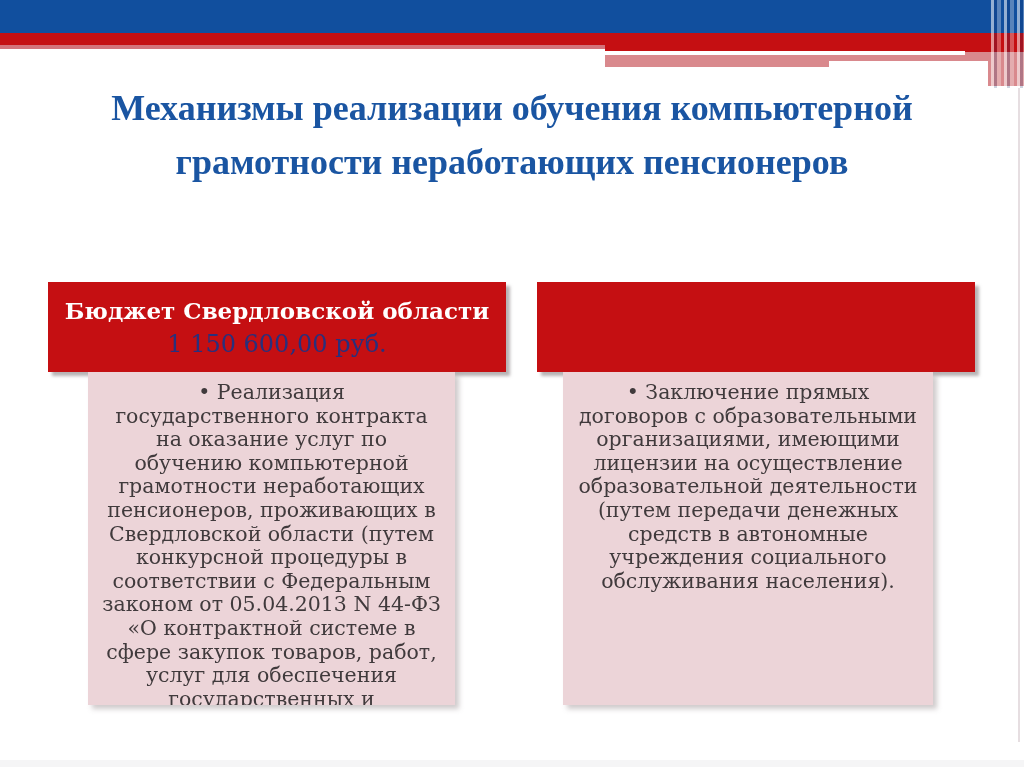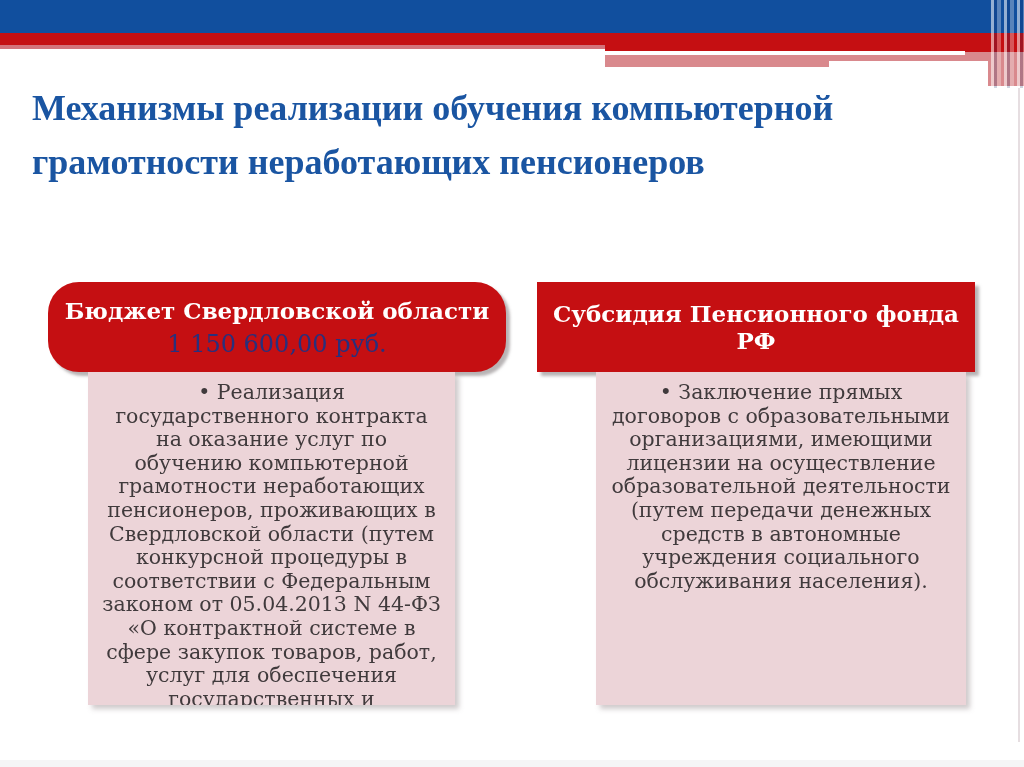--- a/index.html
+++ b/index.html
@@ -31,7 +31,7 @@
 
   
   .title{
-    left:32px;top:81px;width:960px;text-align:left;
+    left:32px;top:81px;width:960px;text-align:center;
     color:var(--title_blue,#1a55a2);font-weight:bold;font-size:36px;line-height:54px;
     font-family:"Liberation Serif","DejaVu Serif",serif;
   }

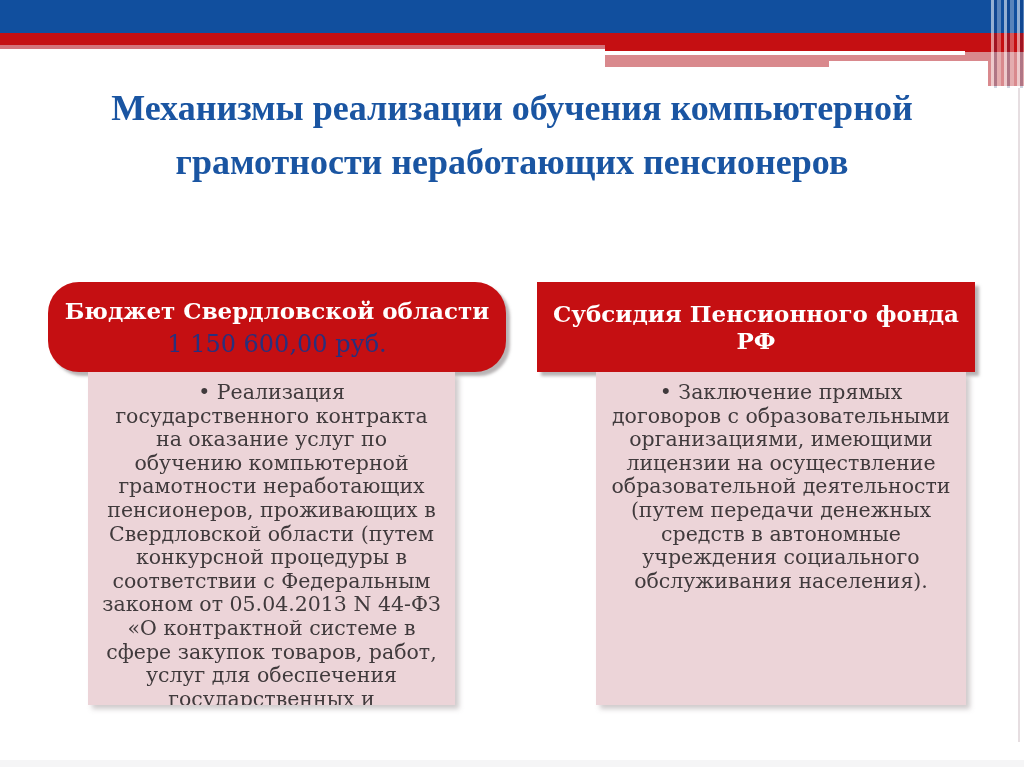--- a/index.html
+++ b/index.html
@@ -44,7 +44,7 @@
     display:flex;flex-direction:column;justify-content:center;gap:7px;
     text-align:center;
   }
-  .header-box.left{left:48px;width:458px;border-radius:31px;}
+  .header-box.left{left:48px;width:458px;}
   .header-box.right{left:537px;width:438px;}
   .header-label{color:#ffffff;font-weight:bold;font-size:23px;line-height:27px;}
   .header-amount{color:var(--amount_navy,#28307d);font-weight:normal;font-size:24px;line-height:27px;}

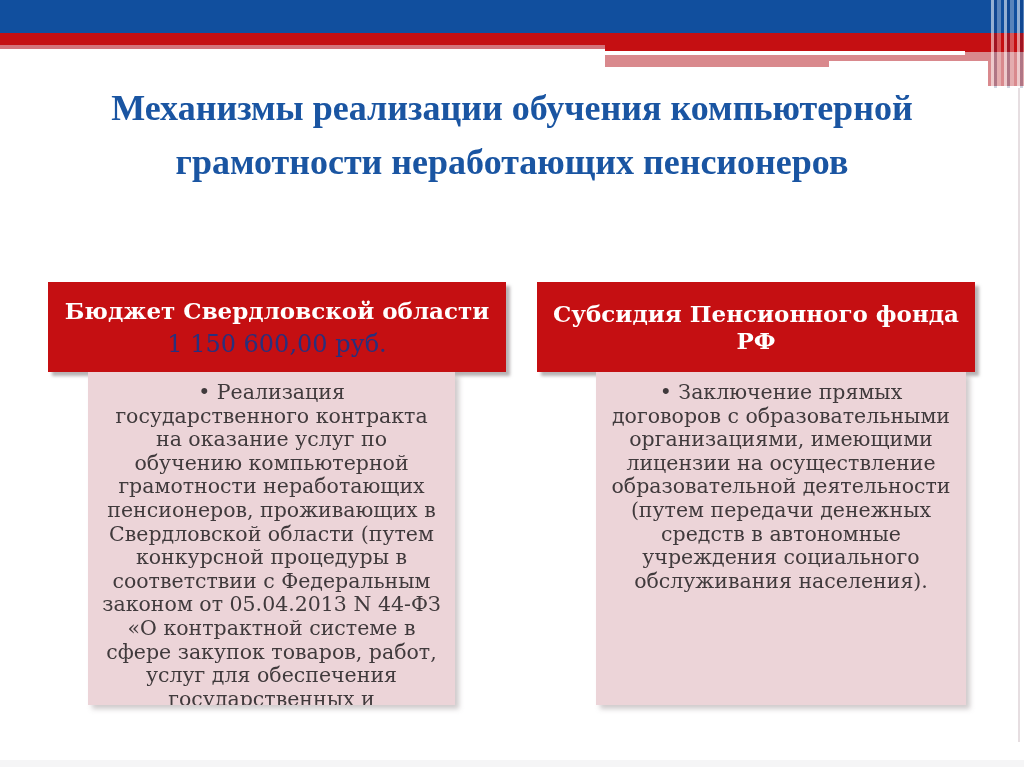--- a/index.html
+++ b/index.html
@@ -100,7 +100,6 @@
   
   <div class="col">
     <div class="abs header-box right">
-      <div class="header-label">Субсидия Пенсионного фонда РФ</div>
     </div>
     <div class="abs body-box right">
       <p class="body-text">• Заключение прямых договоров с образовательными организациями, имеющими лицензии на осуществление образовательной деятельности (путем передачи денежных средств в автономные учреждения социального обслуживания населения).</p>

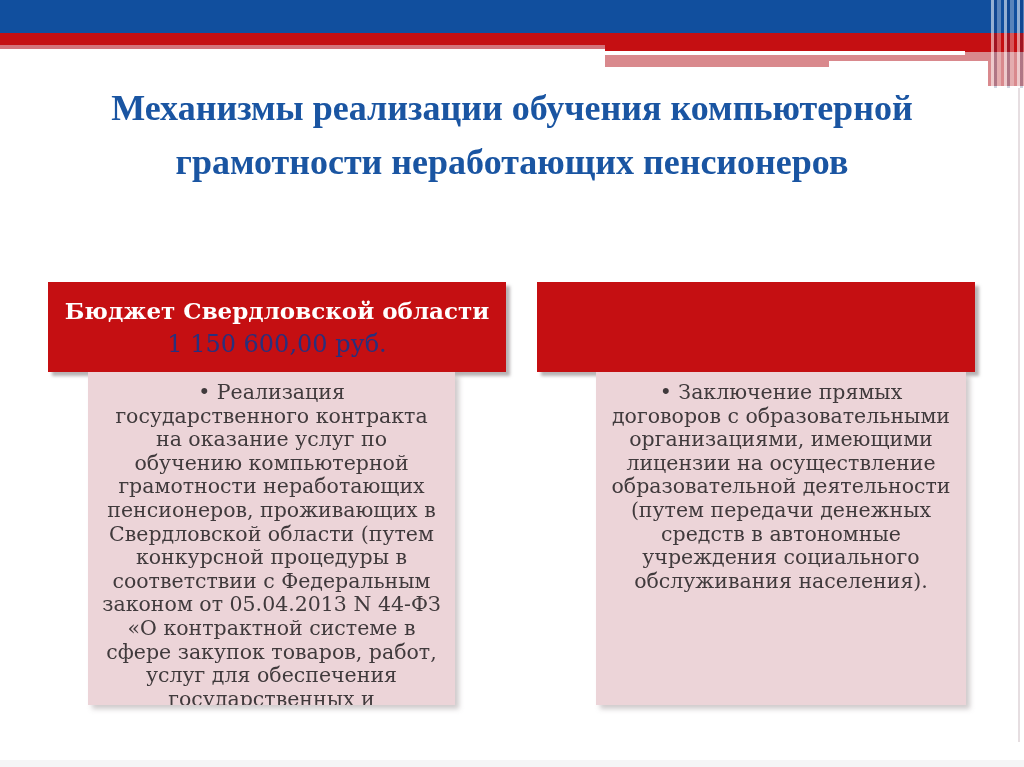--- a/index.html
+++ b/index.html
@@ -55,7 +55,7 @@
     overflow:hidden;text-align:center;
   }
   .body-box.left{left:88px;width:367px;}
-  .body-box.right{left:596px;width:370px;}
+  .body-box.right{left:563px;width:370px;}
   .body-text{
     margin:9px 12px 0 12px;
     font-size:20.5px;line-height:23.6px;

